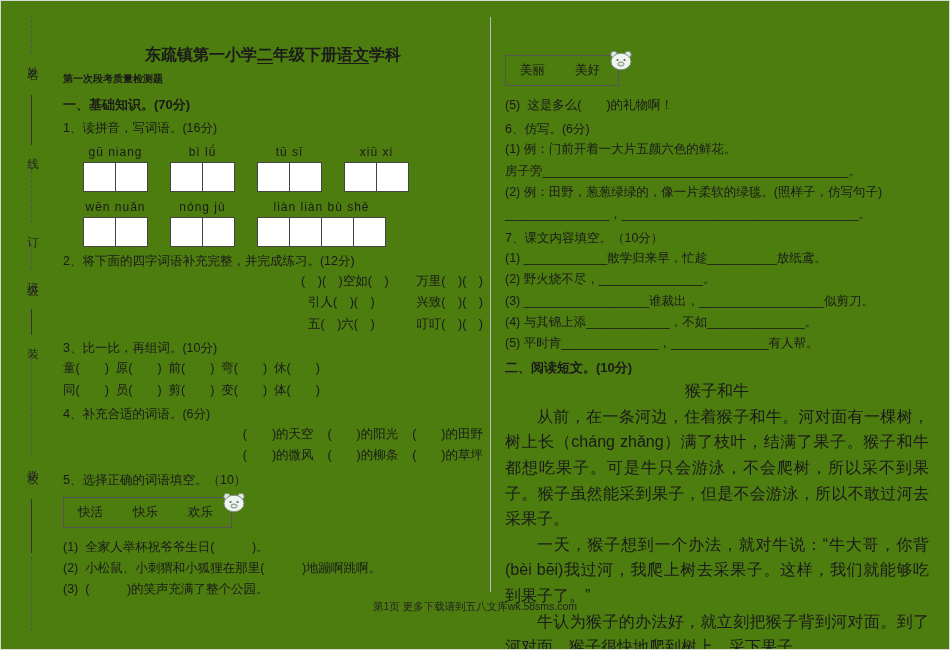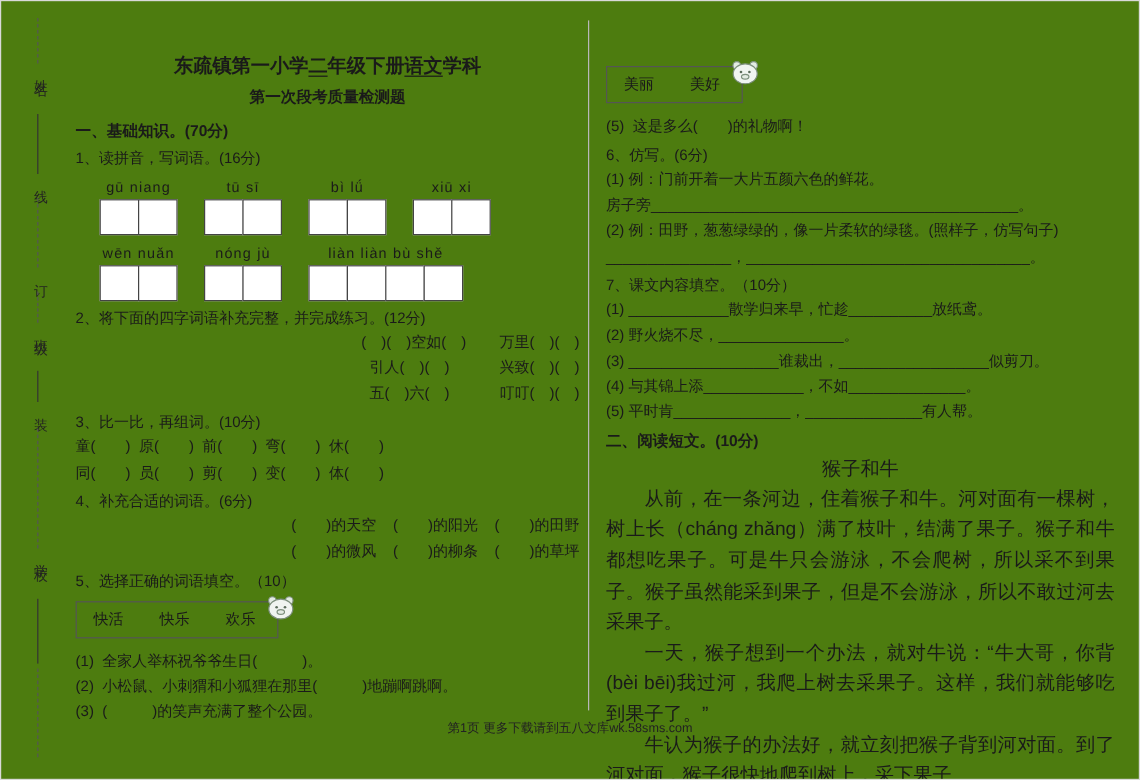--- a/index.html
+++ b/index.html
@@ -24,7 +24,7 @@
   .right-col { position:absolute; left:504px; top:48px; width:424px; }
 
   .title    { text-align:center; font-size:16px; font-weight:bold; margin:0 0 6px; }
-  .subtitle { text-align:center; font-size:13px; font-weight:bold; margin:0 0 10px; }
+  .subtitle { text-align:left; font-size:10px; font-weight:bold; margin:0 0 10px; }
   .u { text-decoration:underline; text-underline-offset:3px; }
 
   .sec-title { font-size:13px; font-weight:bold; margin:5px 0 3px; white-space:pre-wrap; }

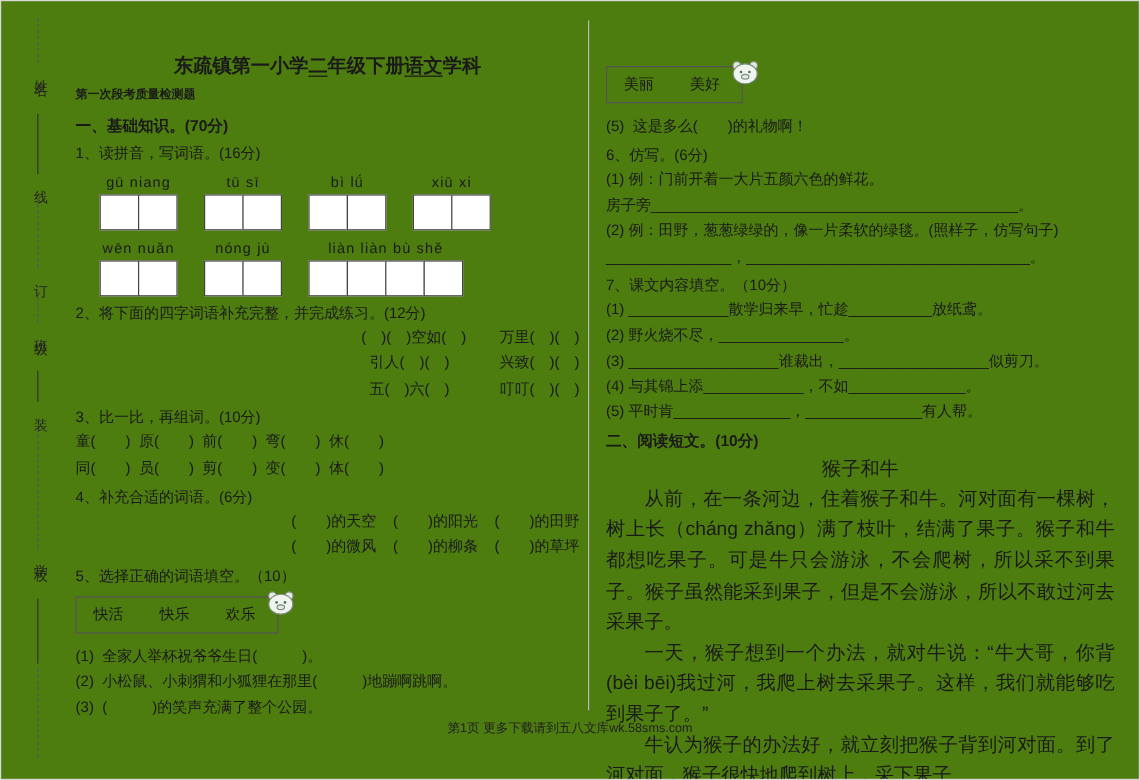--- a/index.html
+++ b/index.html
@@ -86,14 +86,14 @@
           </div>
       </div>
       <div class="pingroup">
+        <div class="pinyin">bì lǘ</div>
+        <div class="cells">
+            <span class="cell"></span>
+            <span class="cell"></span>
+          </div>
+      </div>
+      <div class="pingroup">
         <div class="pinyin">tū sī</div>
-        <div class="cells">
-            <span class="cell"></span>
-            <span class="cell"></span>
-          </div>
-      </div>
-      <div class="pingroup">
-        <div class="pinyin">bì lǘ</div>
         <div class="cells">
             <span class="cell"></span>
             <span class="cell"></span>

